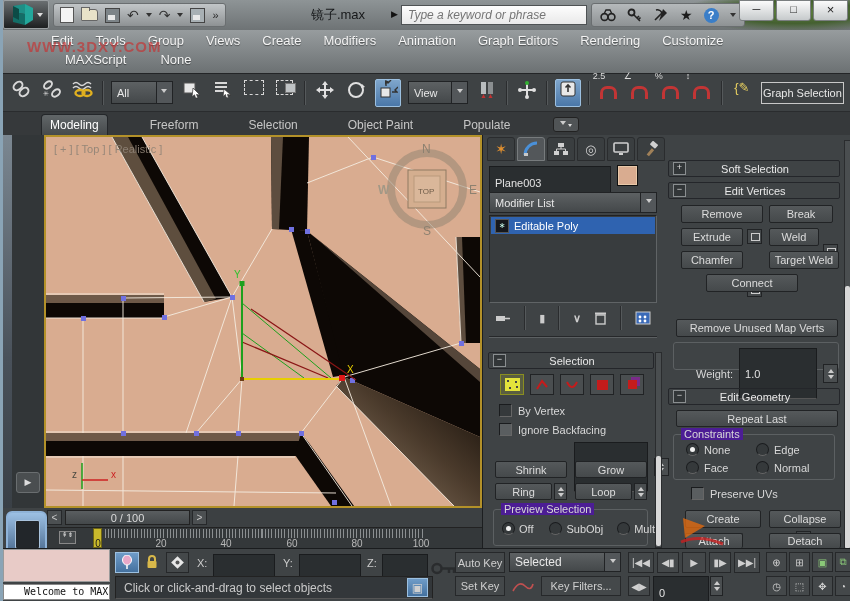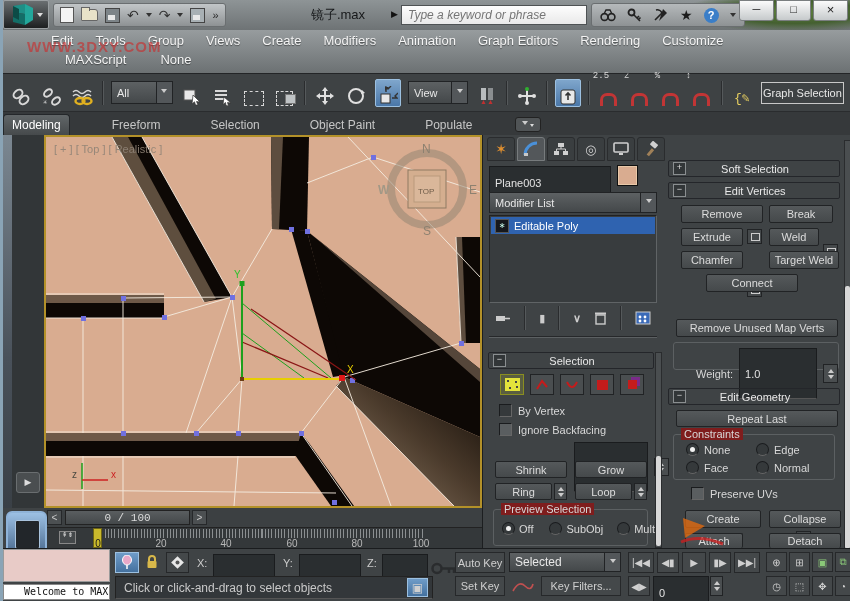--- a/index.html
+++ b/index.html
@@ -43,7 +43,7 @@
   
   .toolbar{left:0;top:73px;width:847px;height:39px;background:#3e4244;border-top:1px solid #232527;
       border-bottom:1px solid #2a2c2e;display:flex;align-items:center;padding:0 6px;gap:7px;}
-  .tbtn{height:26px;min-width:24px;display:flex;align-items:flex-end;justify-content:center;color:#cfcfcf;font-family:Liberation Mono, monospace;}
+  .tbtn{height:26px;min-width:24px;display:flex;align-items:flex-start;justify-content:center;color:#cfcfcf;}
   .tbtn.active{background:linear-gradient(#7fa6cc,#4a77a8);border:1px solid #9cc0e0;border-radius:2px;}
   .tsep{width:1px;height:24px;background:#2a2c2e;border-right:1px solid #55595b;}
   .dd{height:21px;background:linear-gradient(#5d6163,#44484a);border:1px solid #212325;display:flex;align-items:center;color:#e8e8e8;}

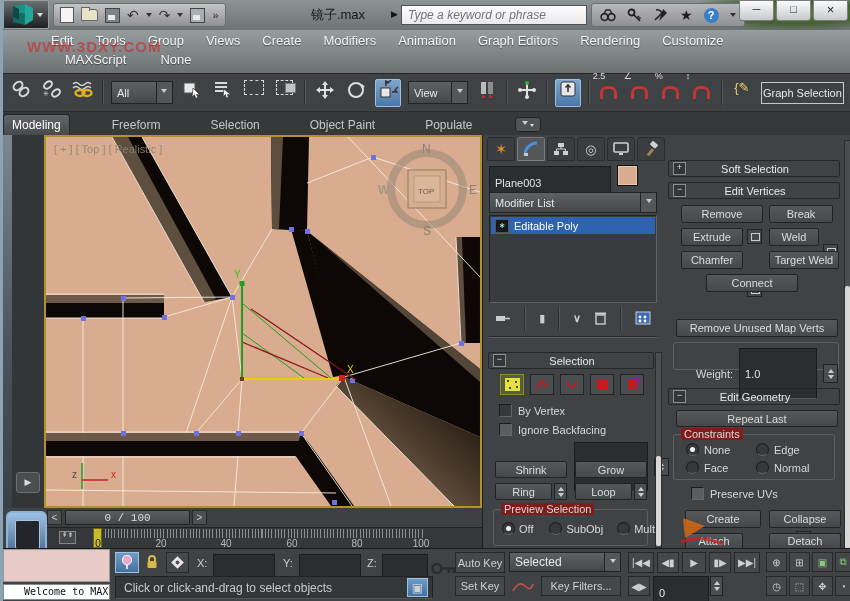--- a/index.html
+++ b/index.html
@@ -56,7 +56,7 @@
   .snaplbl{position:absolute;top:-9px;left:-4px;font-size:9px;color:#ddd;}
   .cselfield{width:92px;height:20px;border:1px solid #c8c8c8;color:#e8e8e8;display:flex;align-items:center;justify-content:center;font-size:11px;background:#3e4244;}
   
-  .ribbon{left:0;top:112px;width:847px;height:23px;background:#36393b;display:flex;align-items:flex-end;gap:34px;color:#c6c6c6;font-size:12px;}
+  .ribbon{left:0;top:112px;width:847px;height:23px;background:#36393b;display:flex;align-items:flex-end;padding-left:38px;gap:34px;color:#c6c6c6;font-size:12px;}
   .rtab{padding:3px 8px;}
   .rtab.active{background:linear-gradient(#616668,#464a4c);border:1px solid #24272a;border-bottom:none;border-radius:4px 4px 0 0;color:#fff;}
   .rcollapse{width:24px;height:13px;background:#505456;border:1px solid #222;border-radius:3px;display:flex;align-items:center;justify-content:center;gap:2px;margin-bottom:3px;}

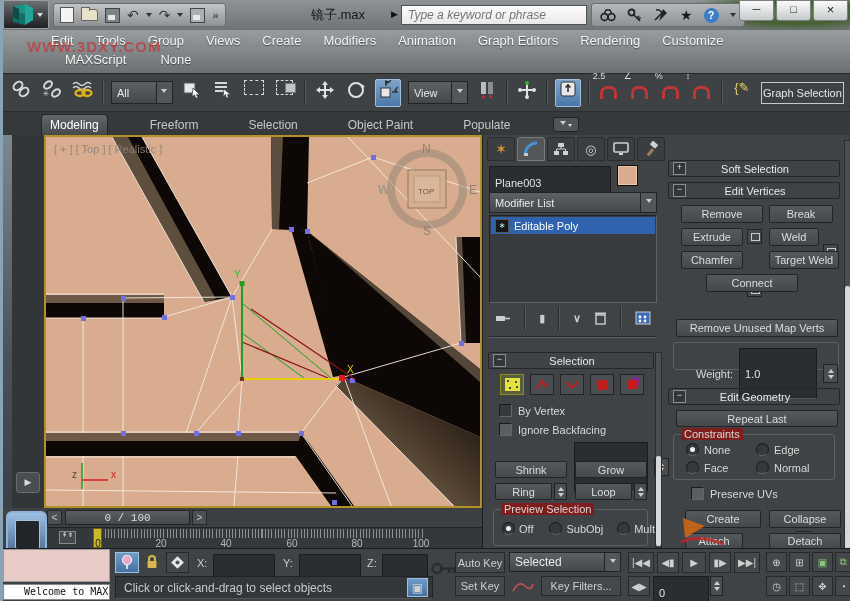--- a/index.html
+++ b/index.html
@@ -112,7 +112,7 @@
   .tu{width:0;height:0;border:3px solid transparent;border-bottom:4px solid #ccc;}
   .td{width:0;height:0;border:3px solid transparent;border-top:4px solid #ccc;}
   .grpbox{border:1px solid #5c6062;border-radius:3px;}
-  .grplegend{position:absolute;top:-7px;left:7px;background:#7f1d1d;padding:0 3px;color:#d8d8d8;font-size:11px;}
+  .grplegend{position:absolute;top:-7px;left:7px;background:#4c1d95;padding:0 3px;color:#d8d8d8;font-size:11px;}
   .scroll{background:#4a4e50;border:1px solid #2a2c2e;}
   .thumb{position:absolute;left:0;width:100%;background:#d8d8d8;border-radius:2px;}
   .subico{width:22px;height:19px;background:#4a4e50;border:1px solid #212325;display:flex;align-items:center;justify-content:center;}

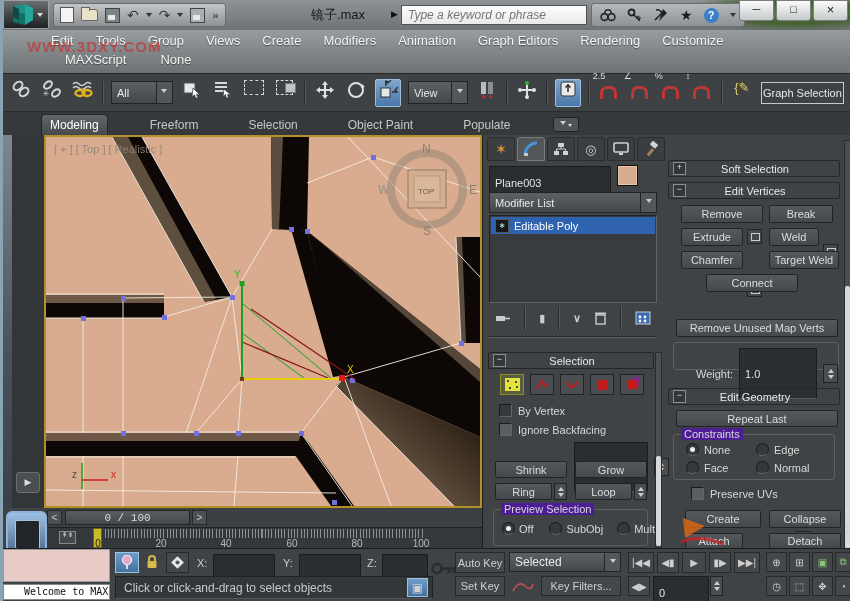--- a/index.html
+++ b/index.html
@@ -71,7 +71,7 @@
   .timerow{left:41px;top:508px;width:438px;height:19px;background:#3c4042;}
   .tsbtn{top:510px;width:15px;height:15px;background:#4c5052;border:1px solid #26282a;color:#c8c8c8;text-align:center;line-height:13px;font-size:10px;}
   .tslider{left:62px;top:510px;width:125px;height:15px;background:linear-gradient(#5a5e60,#44484a);border:1px solid #222;
-      color:#dcdcdc;text-align:center;line-height:14px;font-size:11px;font-family:Liberation Mono, monospace;}
+      color:#dcdcdc;text-align:center;line-height:14px;font-size:11px;}
   .trackbar{left:41px;top:527px;width:438px;height:22px;background:#34383a;border-top:1px solid #222;}
   .ticks{left:95px;top:529px;width:327px;height:9px;
       background:repeating-linear-gradient(90deg,#8b8f91 0 1px,rgba(0,0,0,0) 1px 3.27px);}

